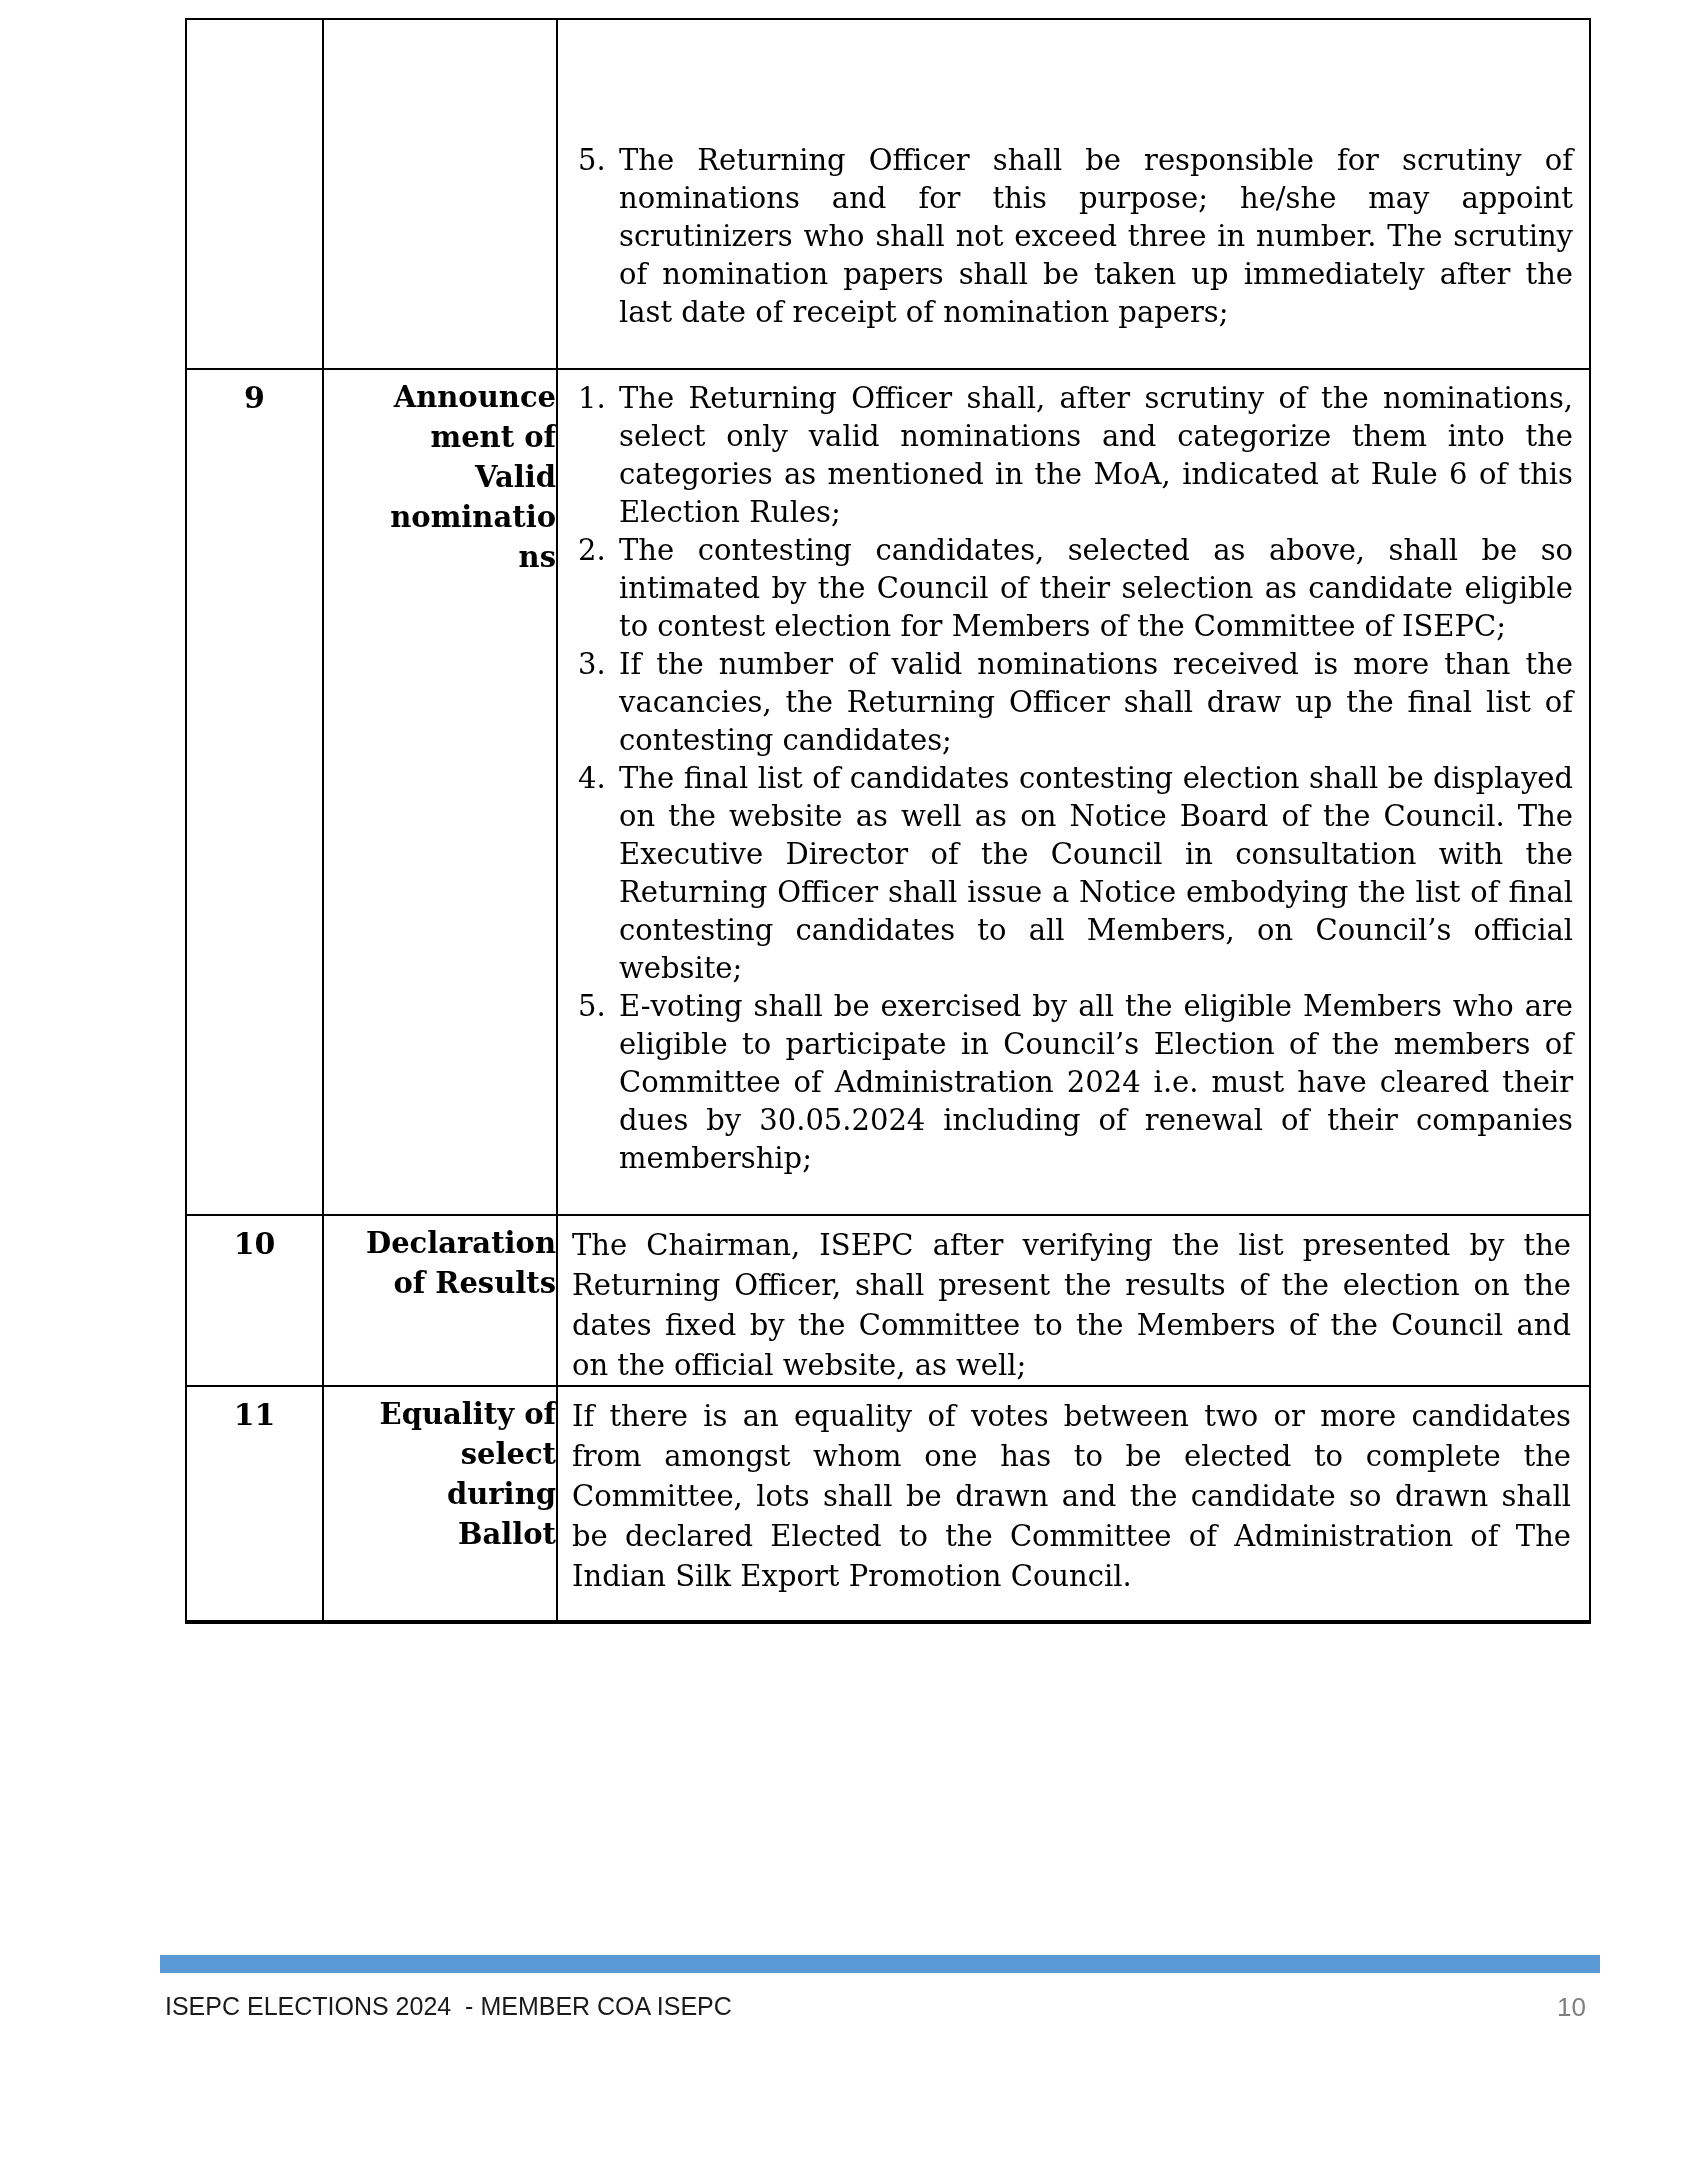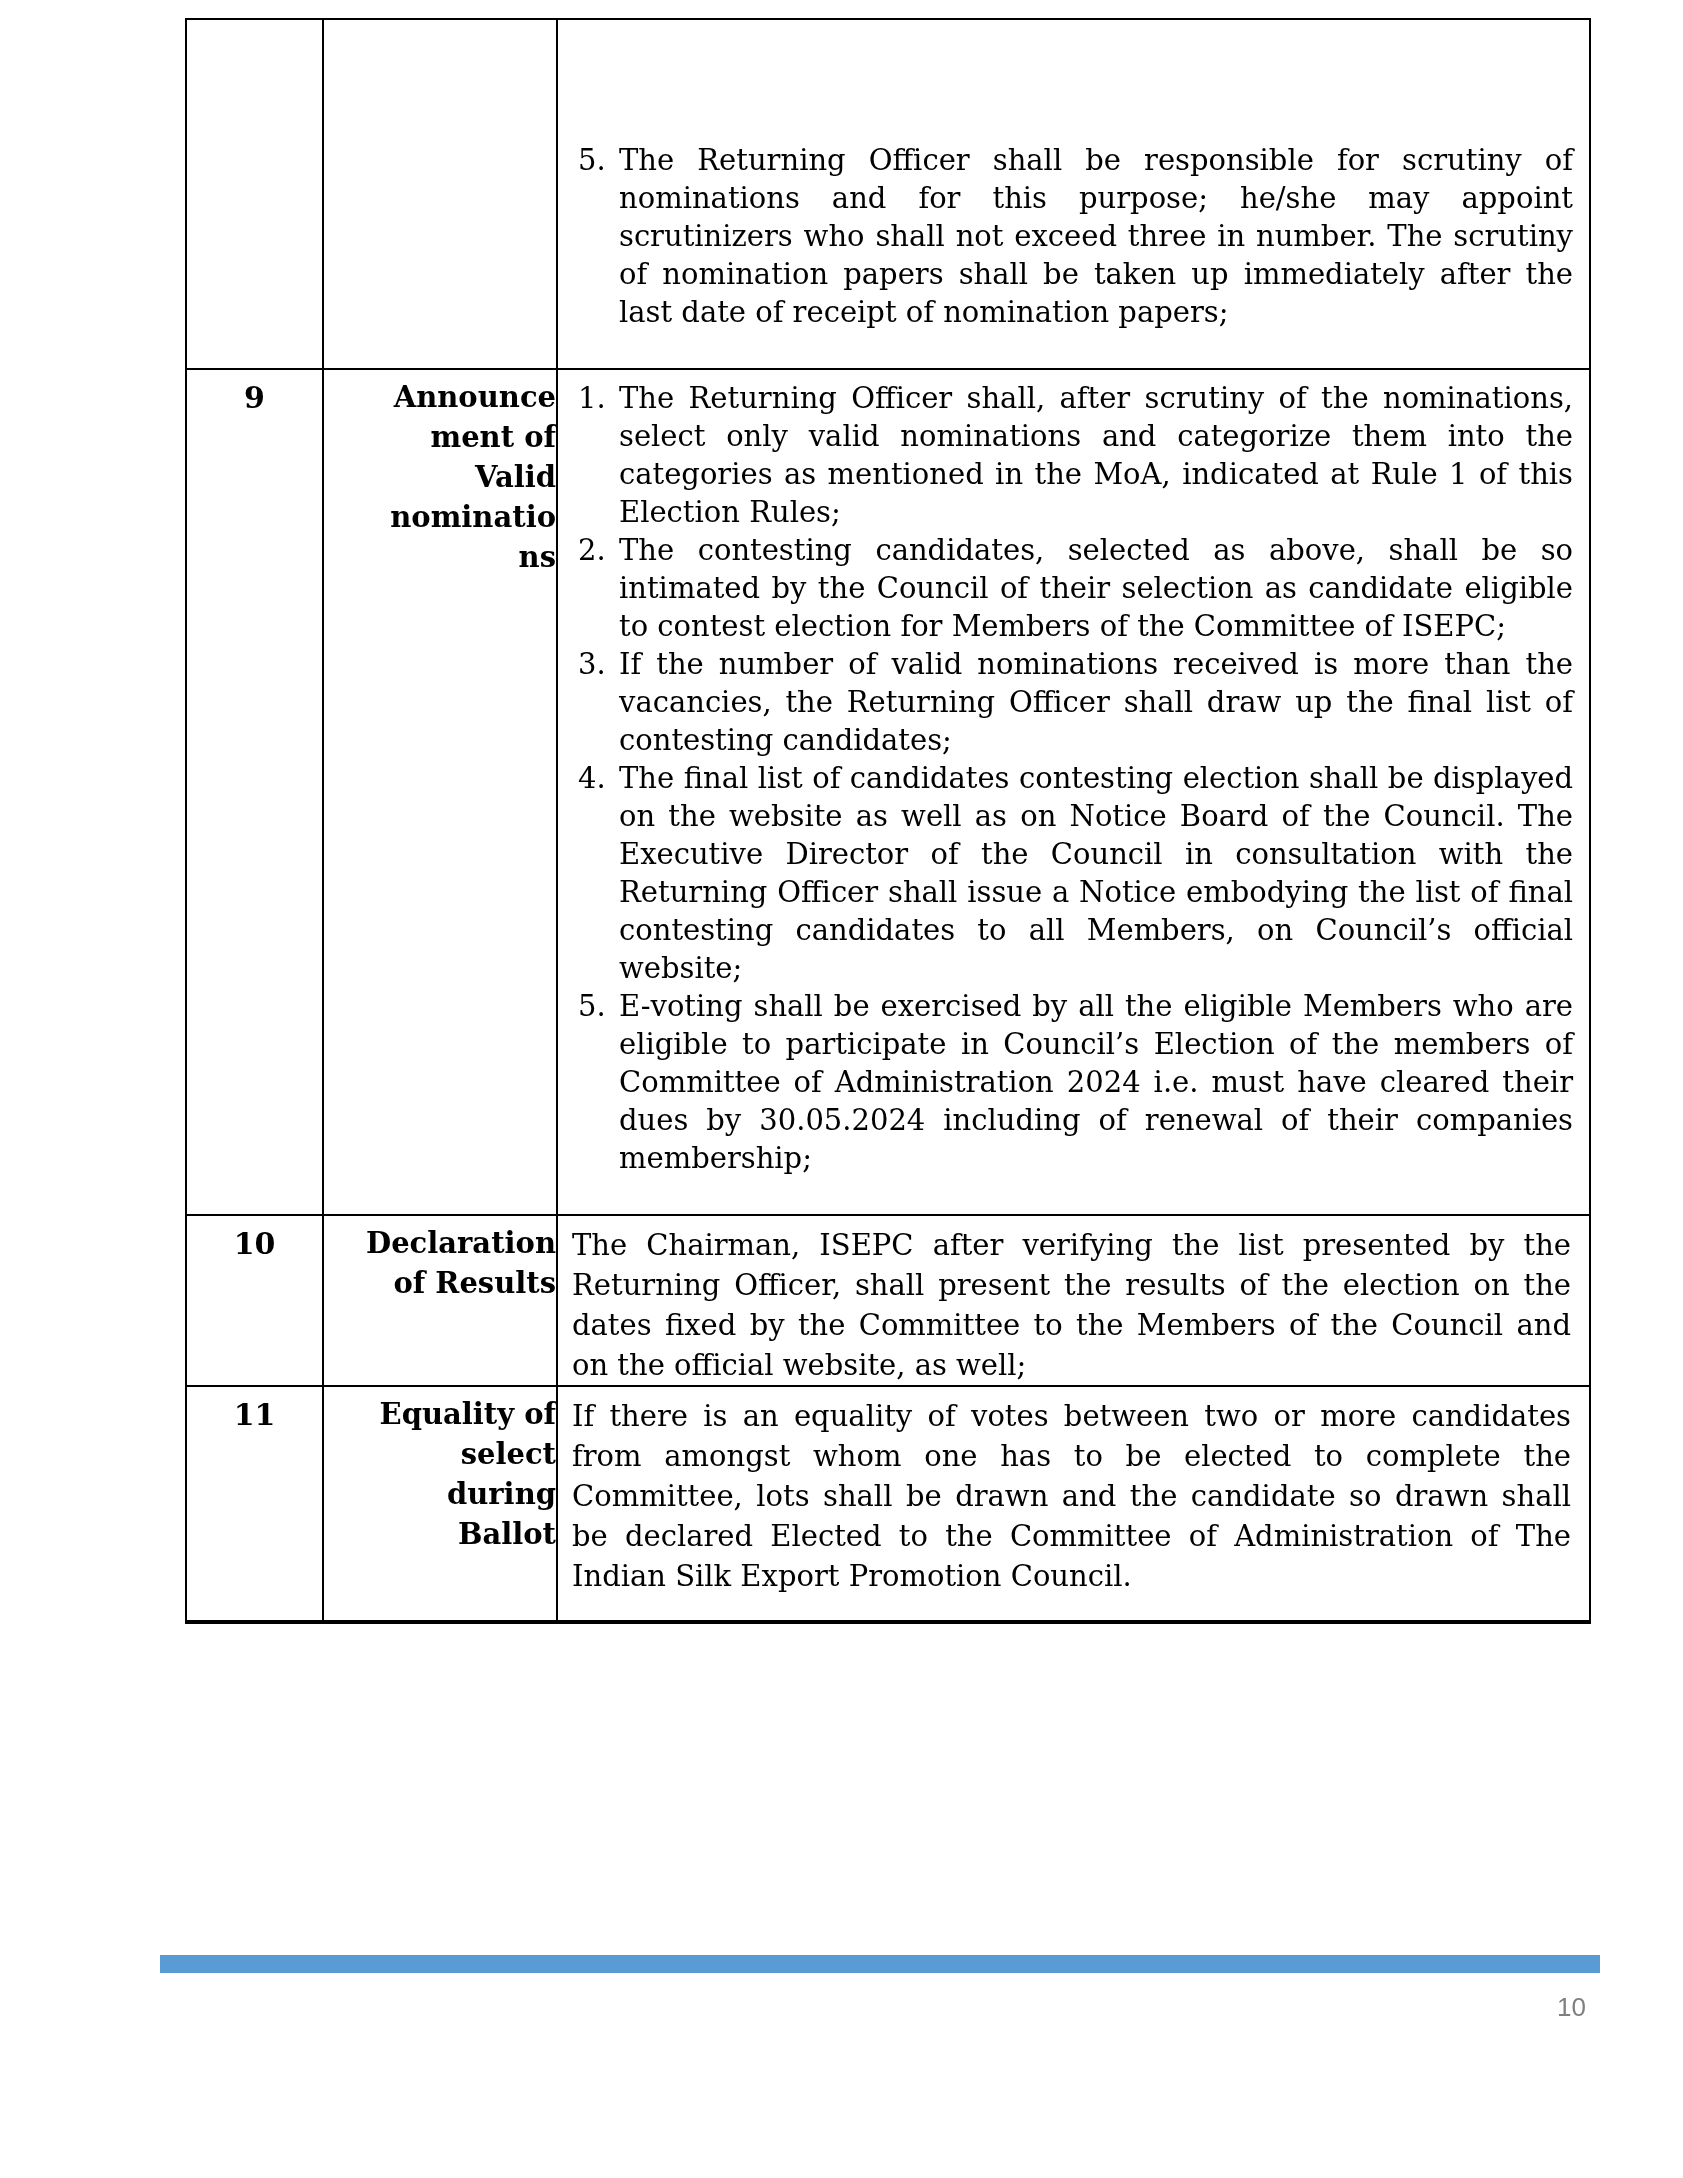--- a/index.html
+++ b/index.html
@@ -151,7 +151,7 @@
         <div class="body-pad-9">
           <div class="li">
             <div class="marker">1.</div>
-            <div class="li-text">The Returning Officer shall, after scrutiny of the nominations, select only valid nominations and categorize them into the categories as mentioned in the MoA, indicated at Rule 1 of this Election Rules;</div>
+            <div class="li-text">The Returning Officer shall, after scrutiny of the nominations, select only valid nominations and categorize them into the categories as mentioned in the MoA, indicated at Rule 6 of this Election Rules;</div>
           </div>
           <div class="li">
             <div class="marker">2.</div>

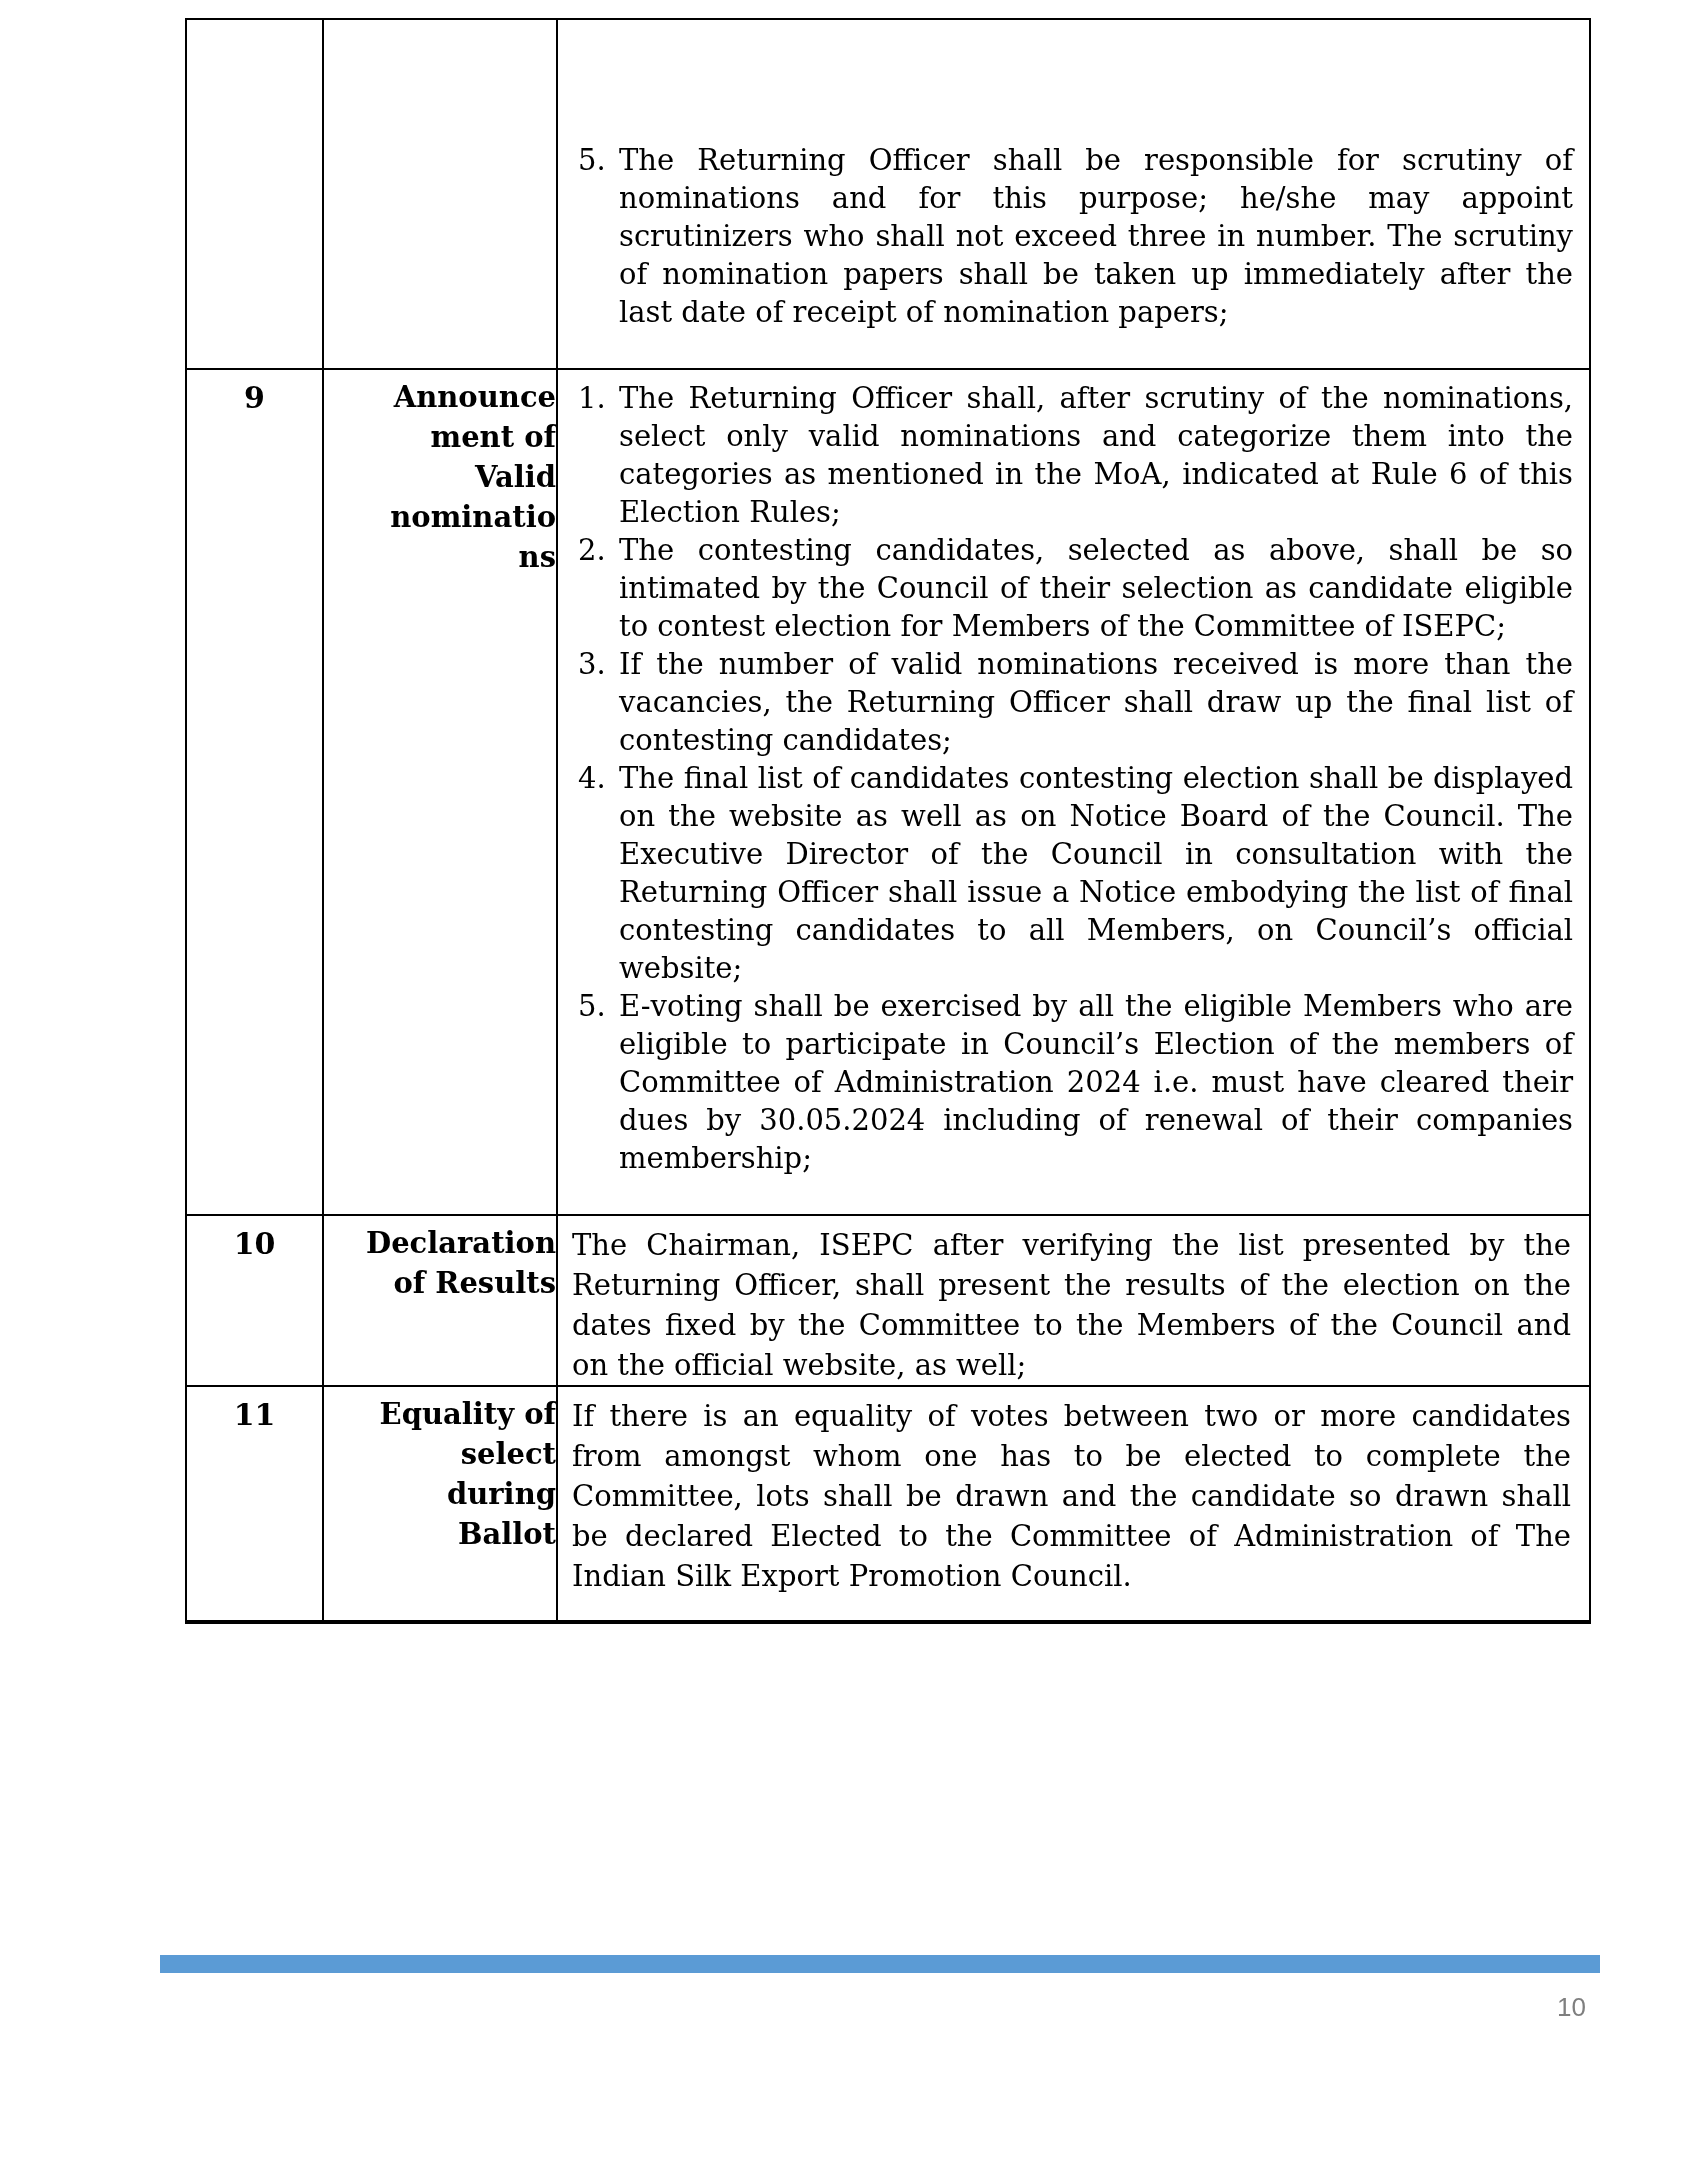--- a/index.html
+++ b/index.html
@@ -204,6 +204,7 @@
     </table>
 
   <div class="footer-bar" style="background: rgb(91, 155, 213);"></div>
+  <div class="footer-left">ISEPC ELECTIONS 2024  - MEMBER COA ISEPC</div>
   <div class="footer-page-num">10</div>
 
 </div>

